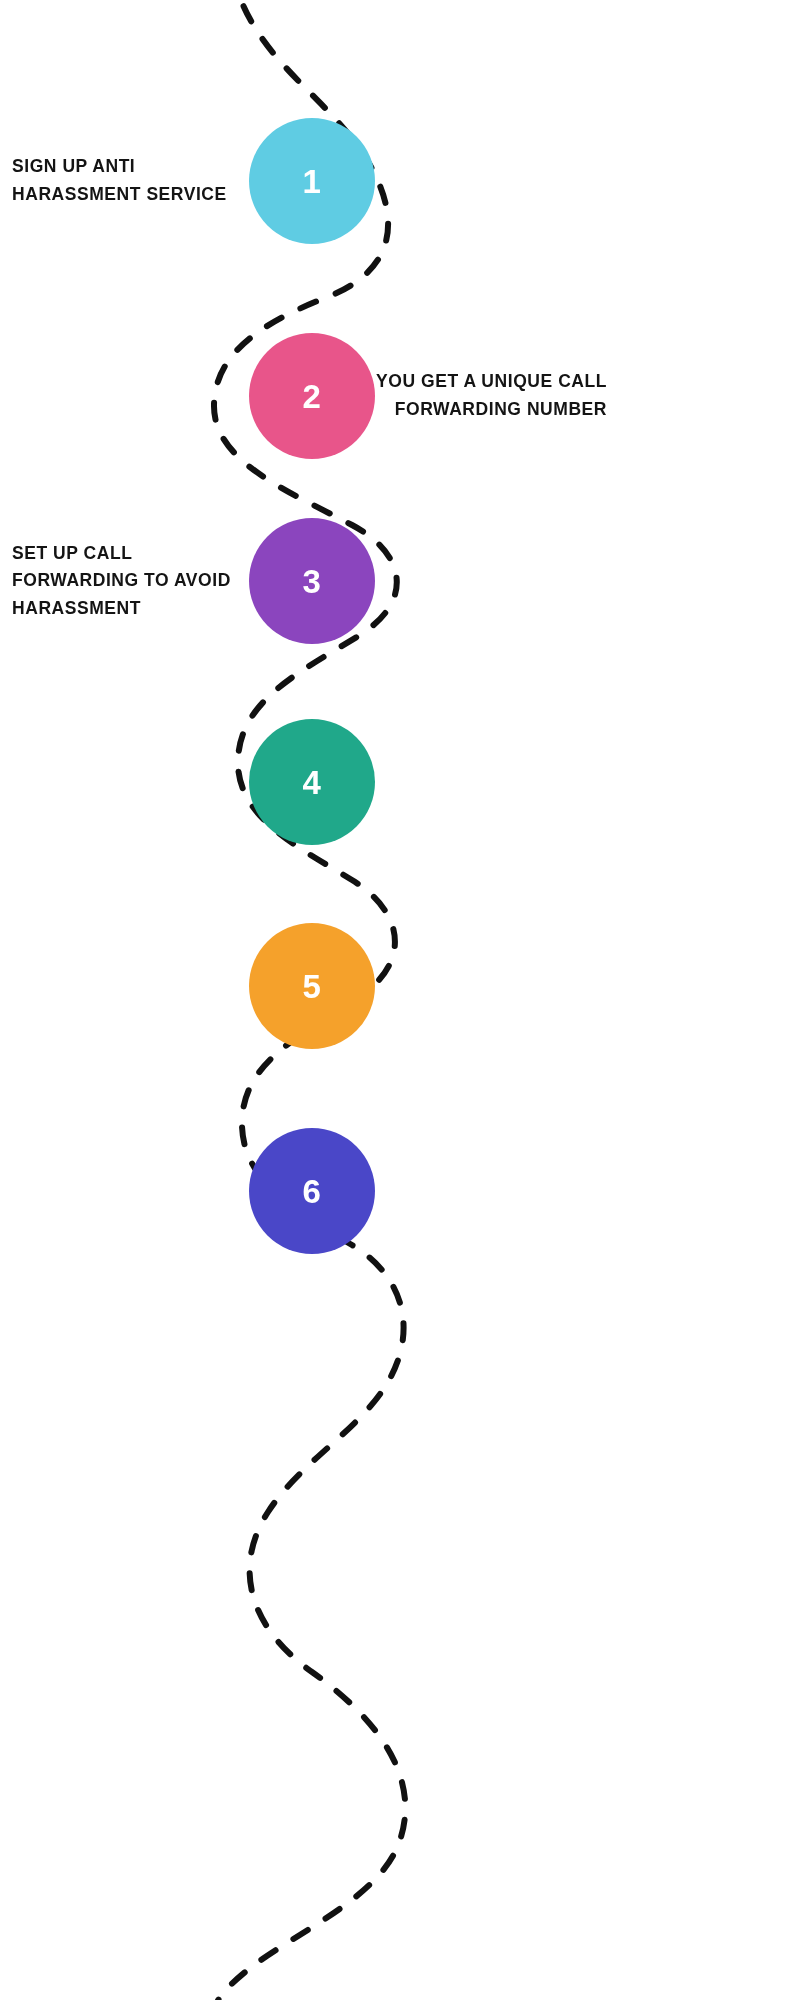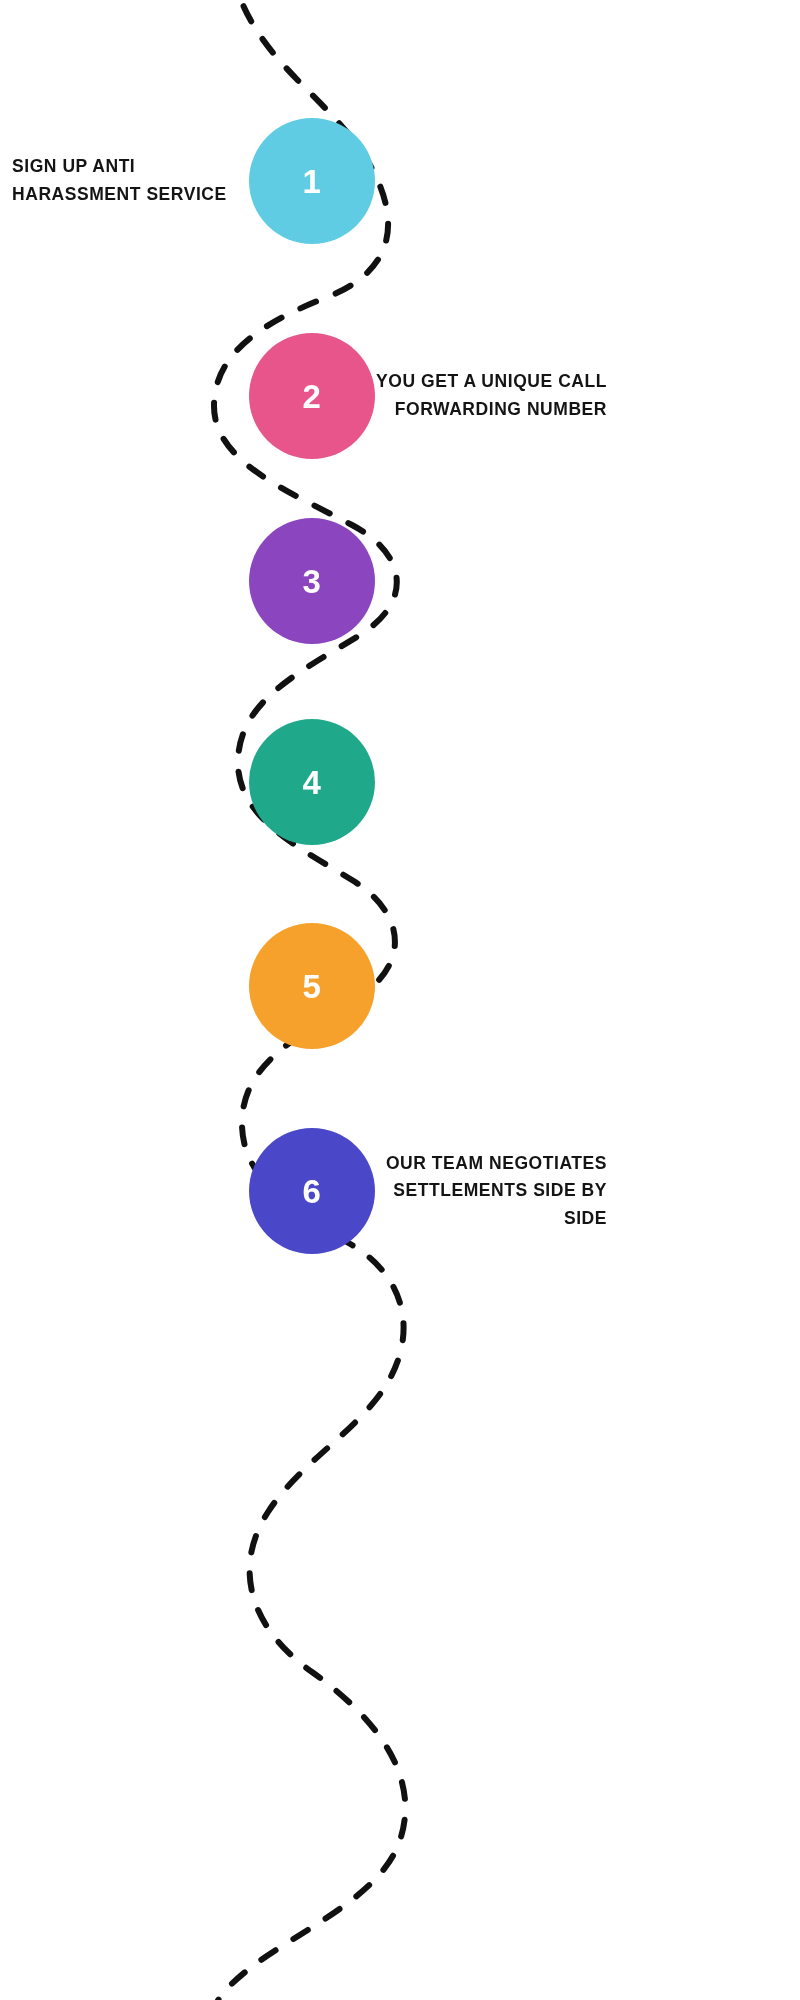--- a/index.html
+++ b/index.html
@@ -124,6 +124,7 @@
     <div class="step-circle" style="background: rgb(139, 69, 190);">
       <span class="step-number">3</span>
     </div>
+    <div class="step-label">SET UP CALL FORWARDING TO AVOID HARASSMENT</div>
   </div>
 
   <div class="step side-right" style="top: 719px;">

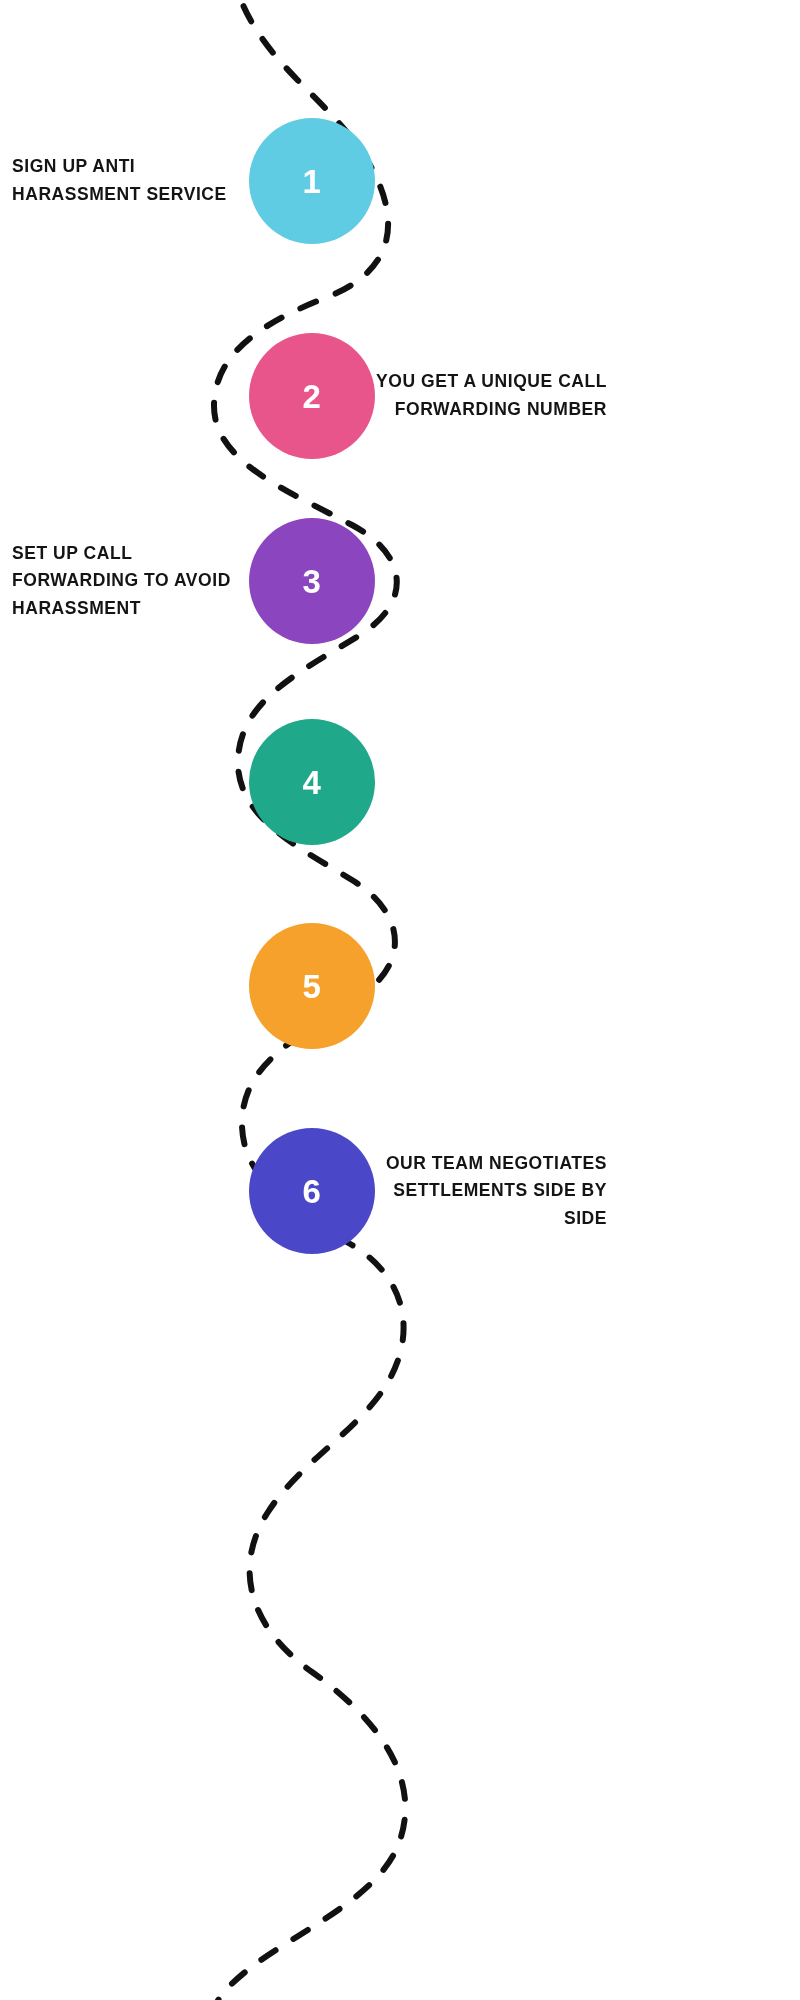--- a/index.html
+++ b/index.html
@@ -143,7 +143,6 @@
     <div class="step-circle" style="background: rgb(74, 71, 200);">
       <span class="step-number">6</span>
     </div>
-    <div class="step-label">OUR TEAM NEGOTIATES SETTLEMENTS SIDE BY SIDE</div>
   </div>
 
 </div>

